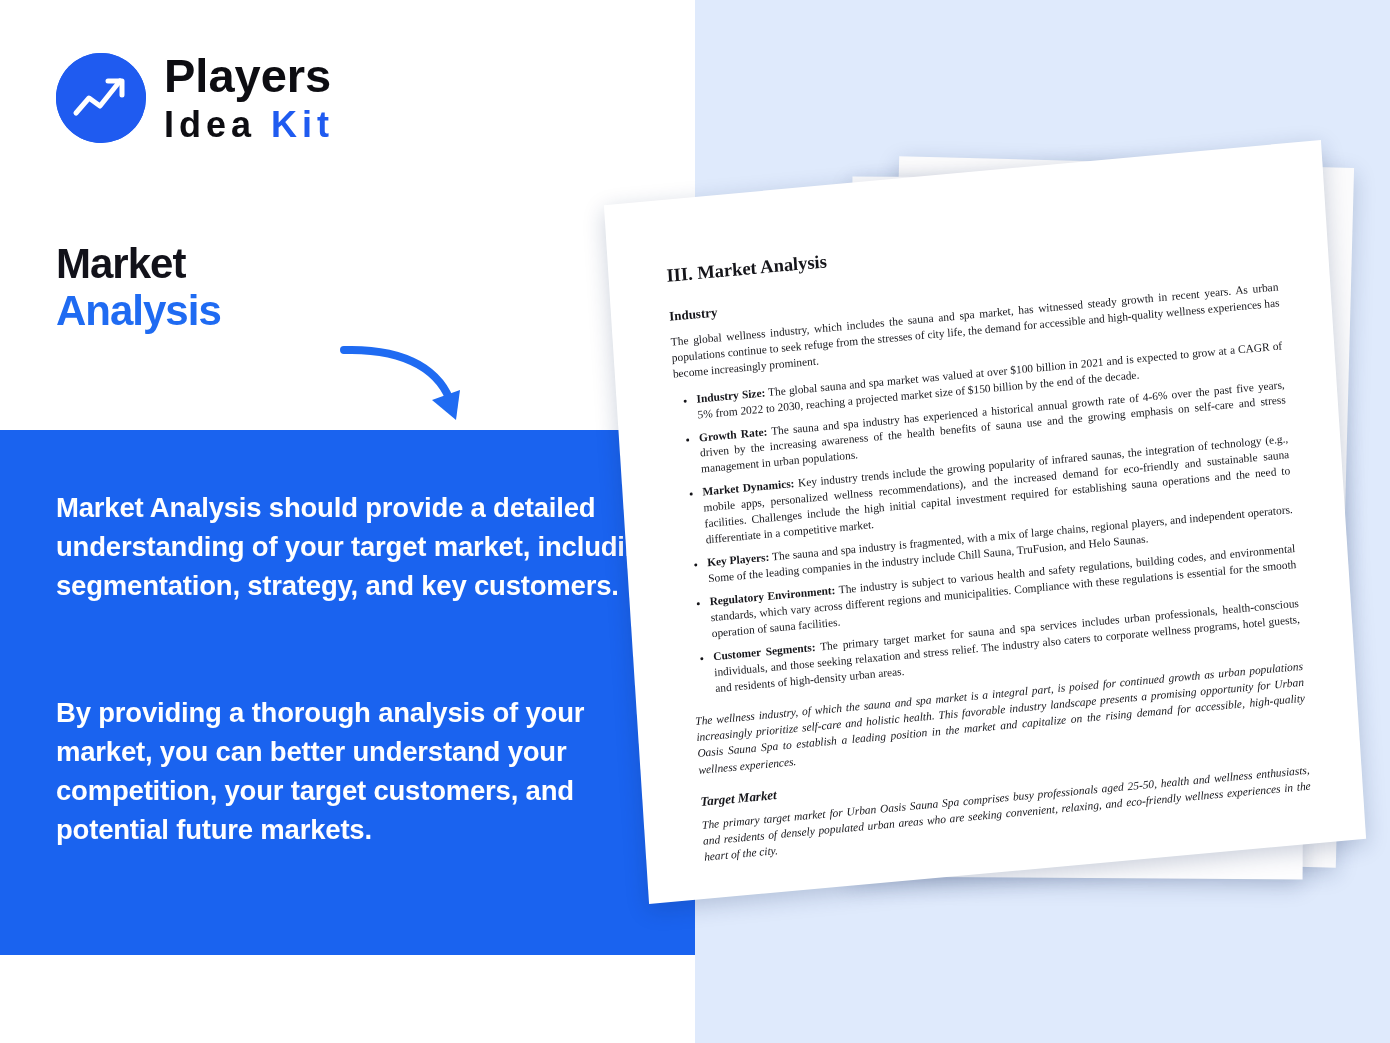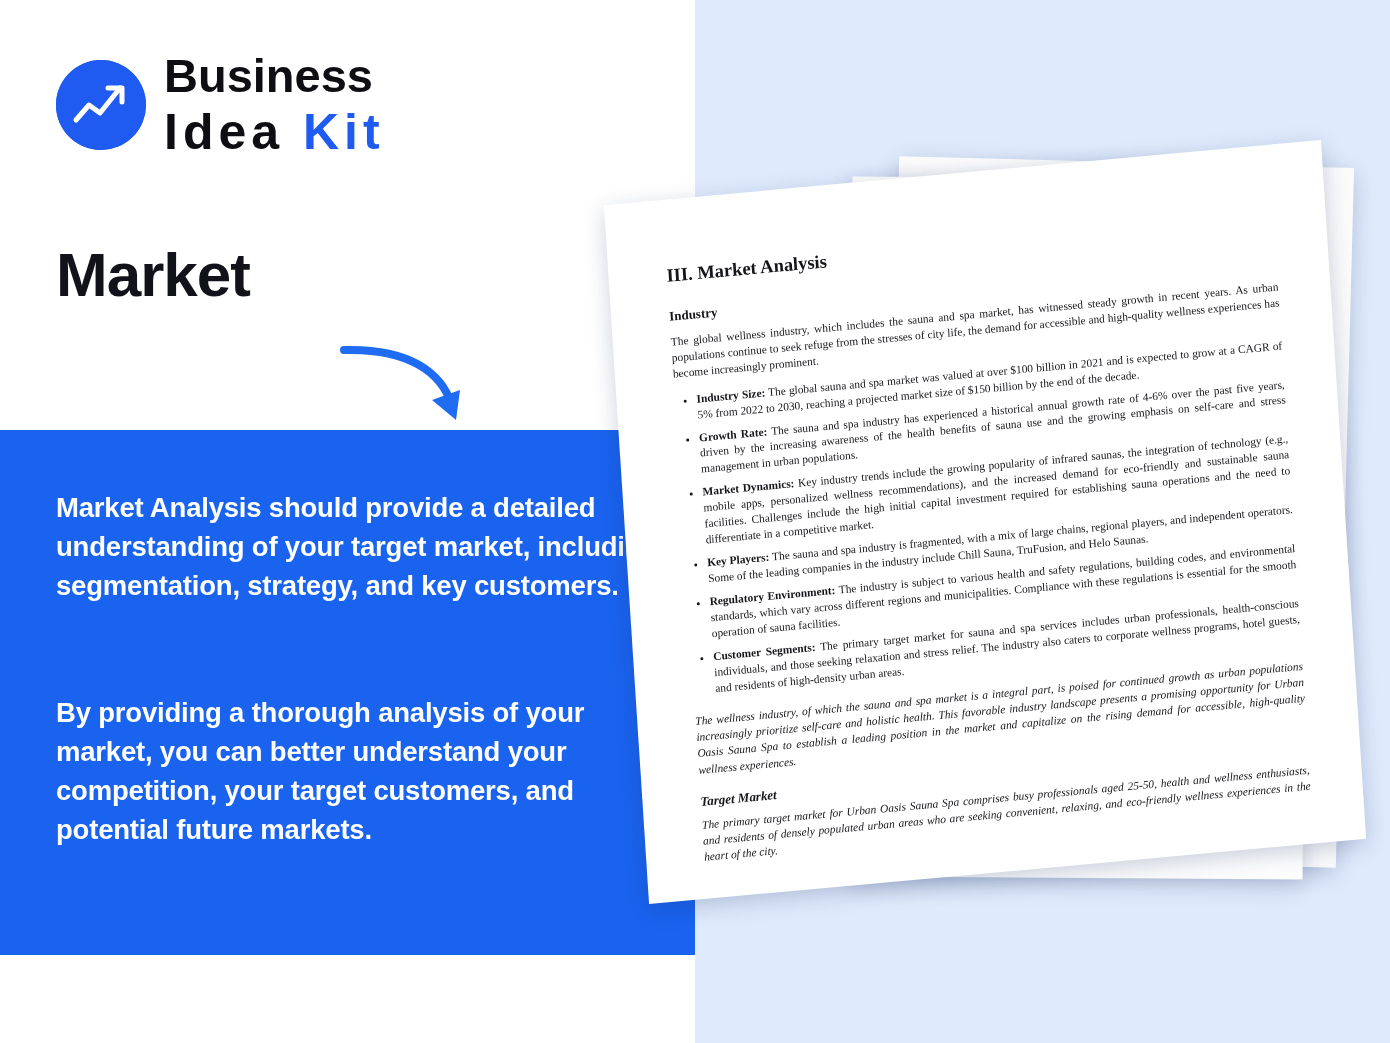--- a/index.html
+++ b/index.html
@@ -196,7 +196,7 @@
       </svg>
     </div>
     <div class="logo-text">
-      <div class="logo-line1">Business</div>
+      <div class="logo-line1">Players</div>
       <div class="logo-line2">
         <span>Idea</span>
         <span class="kit">Kit</span>

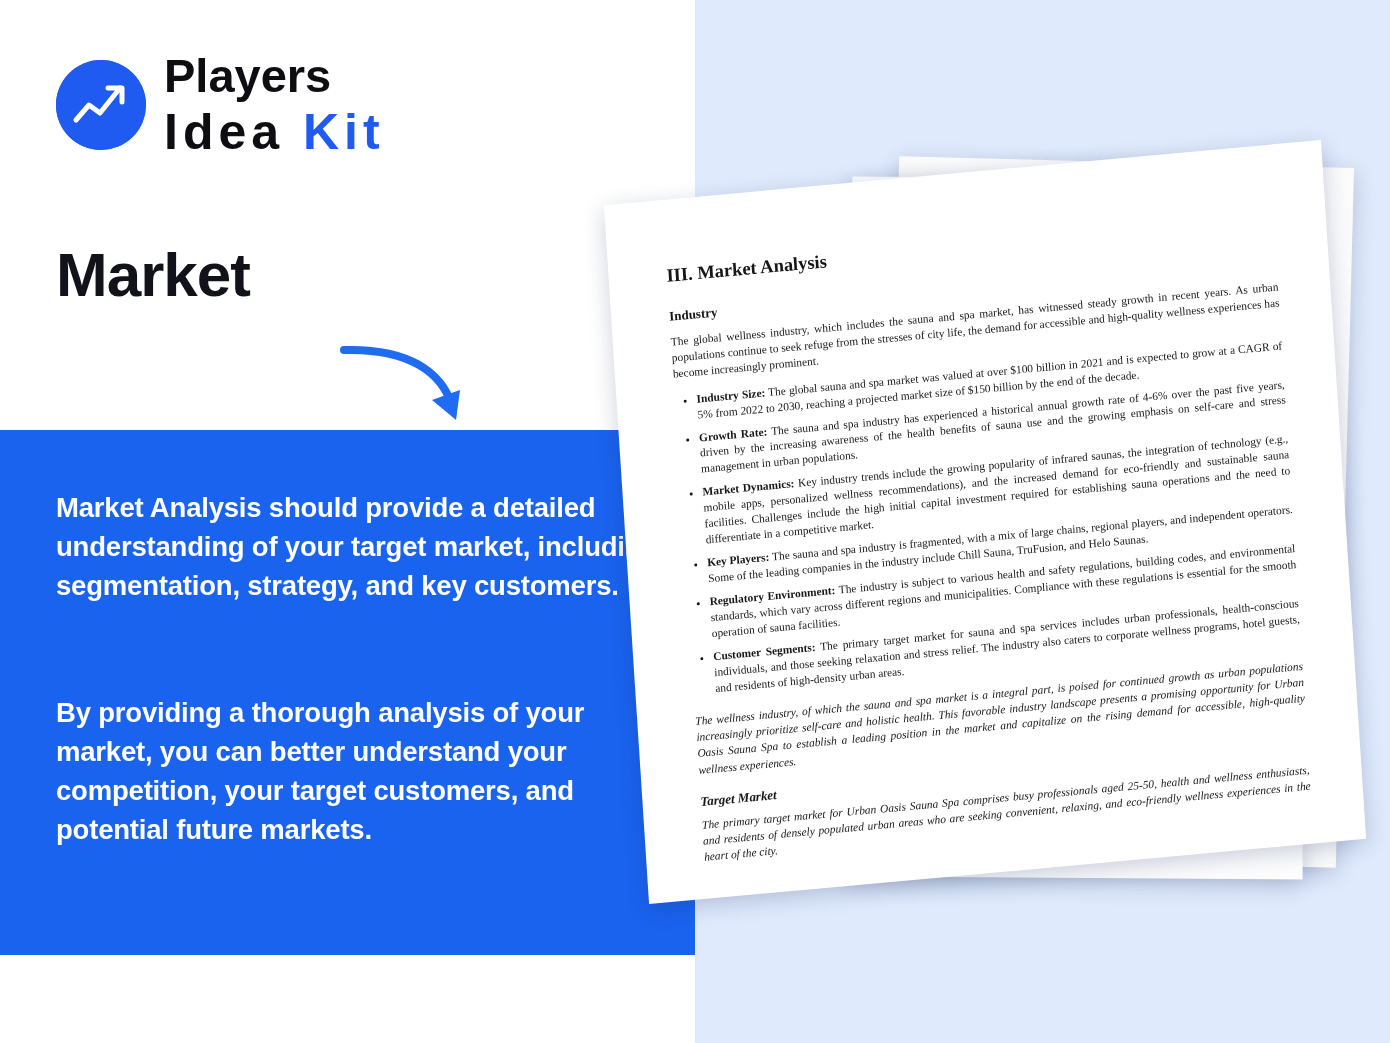--- a/index.html
+++ b/index.html
@@ -70,7 +70,7 @@
   }
   .logo-line2 {
     margin-top: 8px;
-    font-size: 50px;
+    font-size: 36px;
     font-weight: bold;
     letter-spacing: 5px;
     color: #0d0d12;

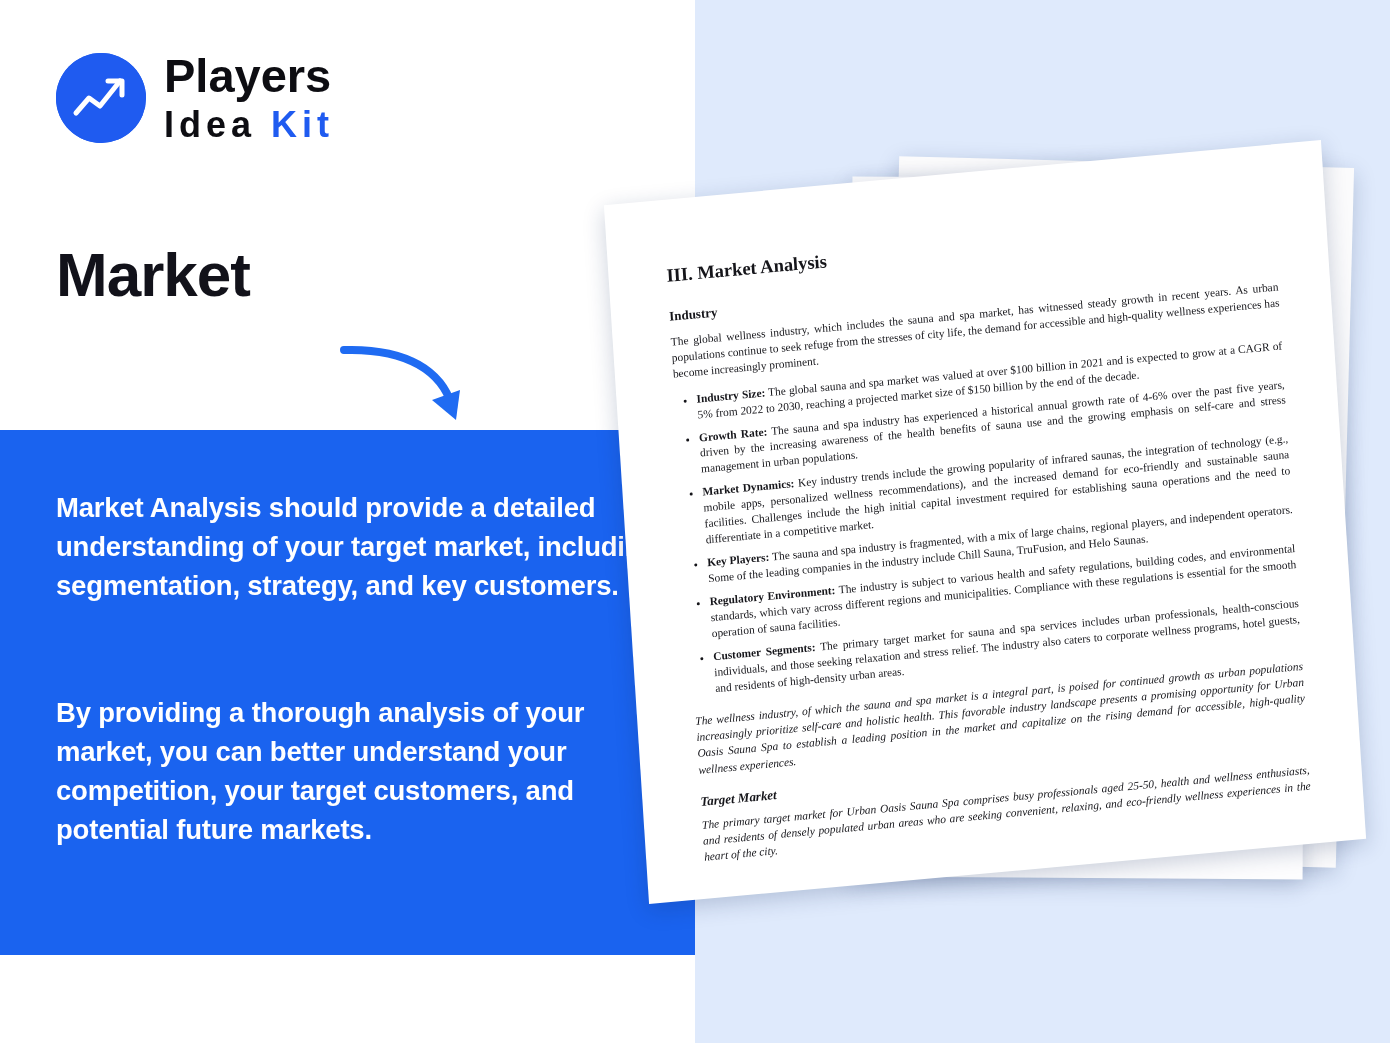--- a/index.html
+++ b/index.html
@@ -81,7 +81,7 @@
   .title {
     position: absolute;
     left: 56px; top: 240px;
-    font-size: 62px;
+    font-size: 42px;
     font-weight: bold;
     line-height: 1.12;
     letter-spacing: -1px;

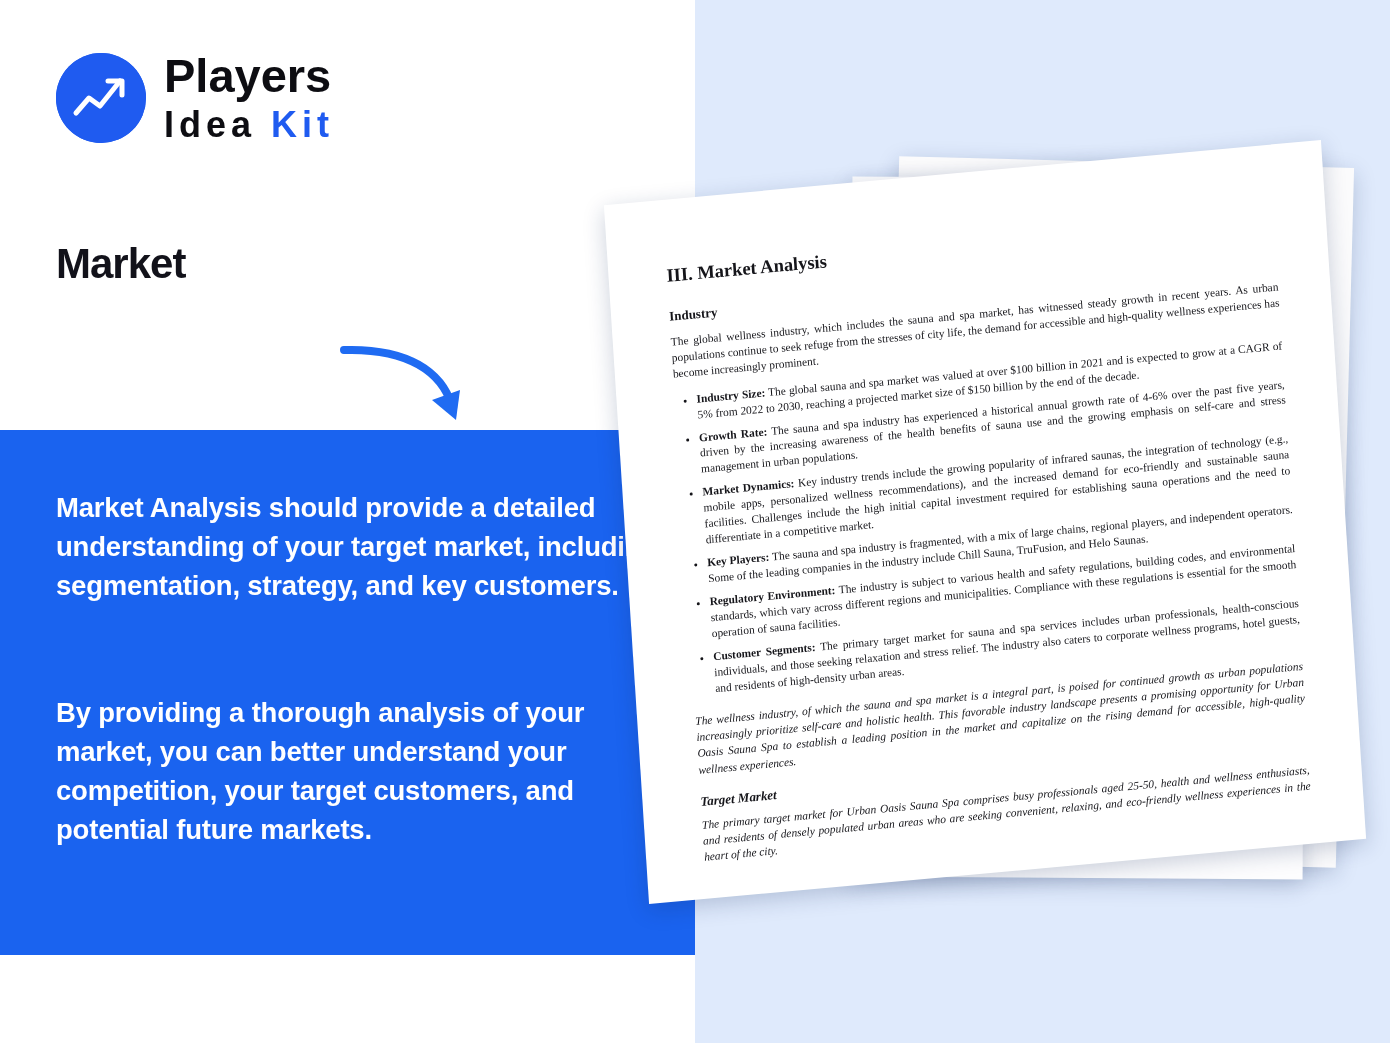--- a/index.html
+++ b/index.html
@@ -206,6 +206,7 @@
 
   <div class="title">
     <span class="l1">Market</span>
+    <span class="l2">Analysis</span>
   </div>
 
   <div class="arrow">

